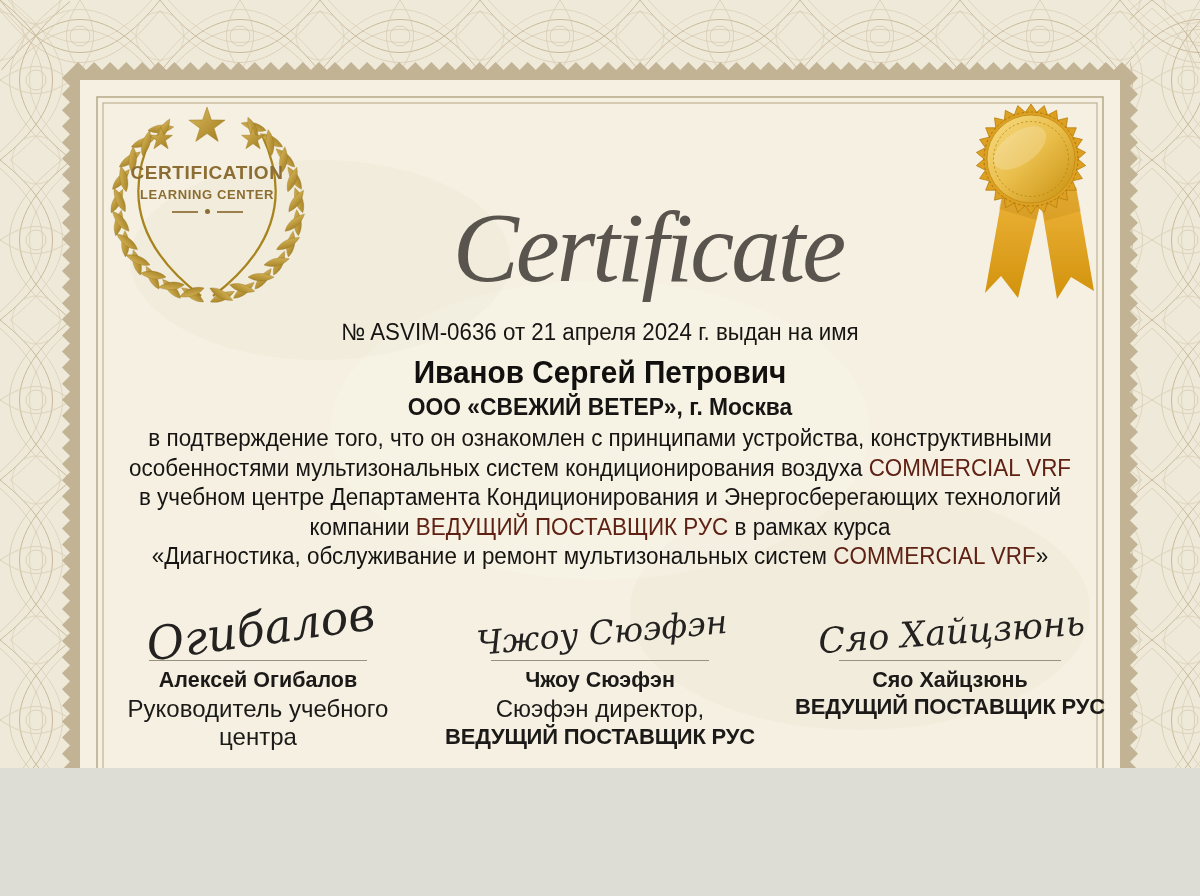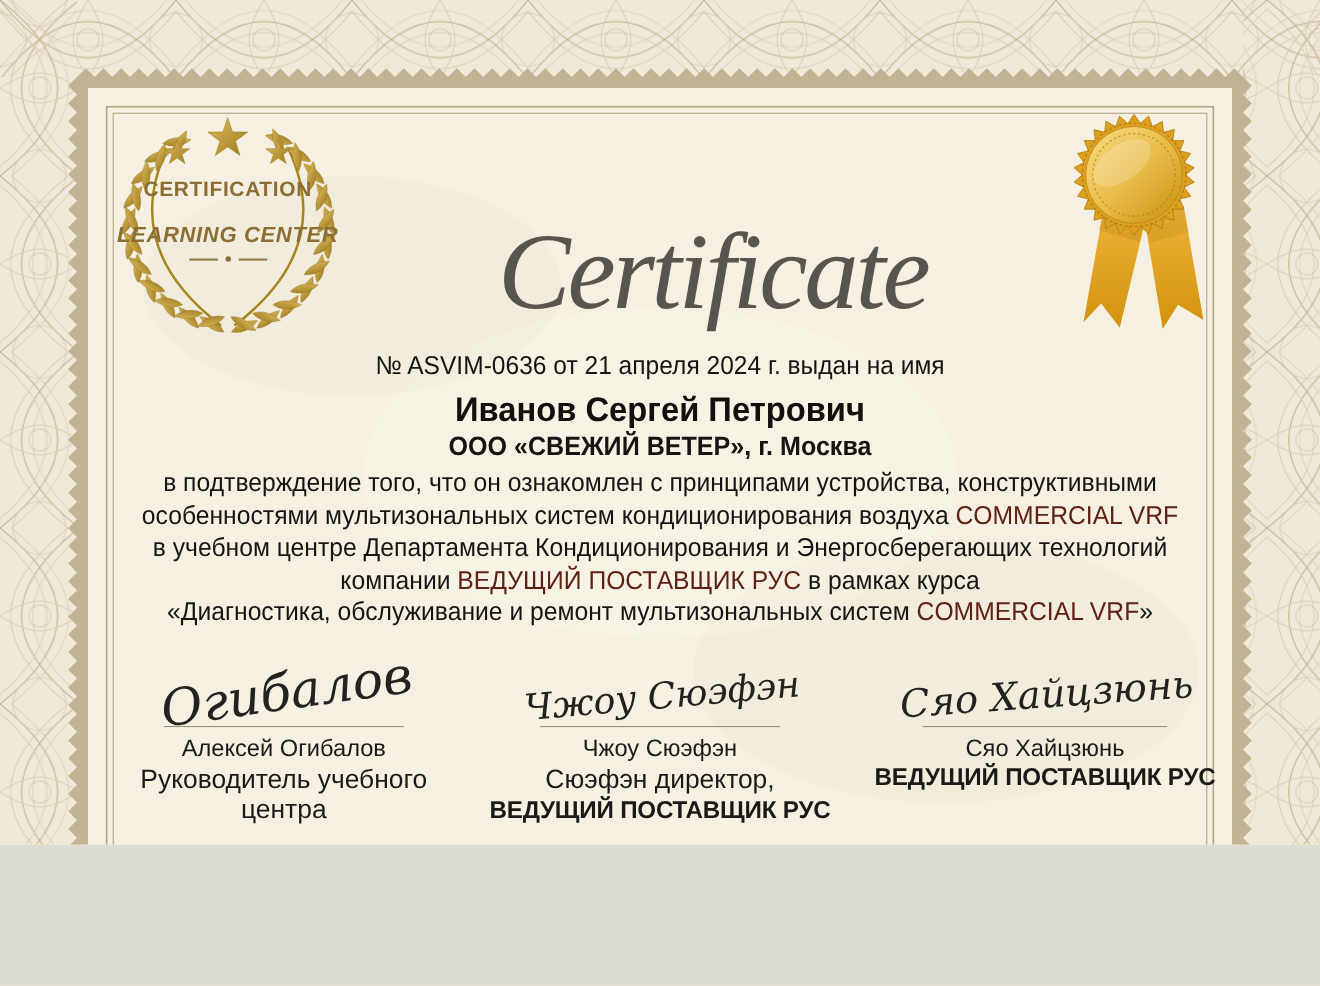--- a/index.html
+++ b/index.html
@@ -13,7 +13,7 @@
   .logo-text{position:absolute;left:90px;top:162px;width:234px;text-align:center;
              color:#8c6d33;font-weight:700;}
   .logo-l1{font-size:19px;letter-spacing:.6px;}
-  .logo-l2{font-size:20px;letter-spacing:.6px;margin-top:19px;font-style:italic;}
+  .logo-l2{font-size:13px;letter-spacing:.6px;margin-top:3px;}
   .logo-div{display:flex;align-items:center;justify-content:center;gap:7px;margin-top:7px;}
   .logo-div .bar{width:26px;height:2px;background:#8c6d33;opacity:.85;}
   .logo-div .dot{width:5px;height:5px;border-radius:50%;background:#8c6d33;}

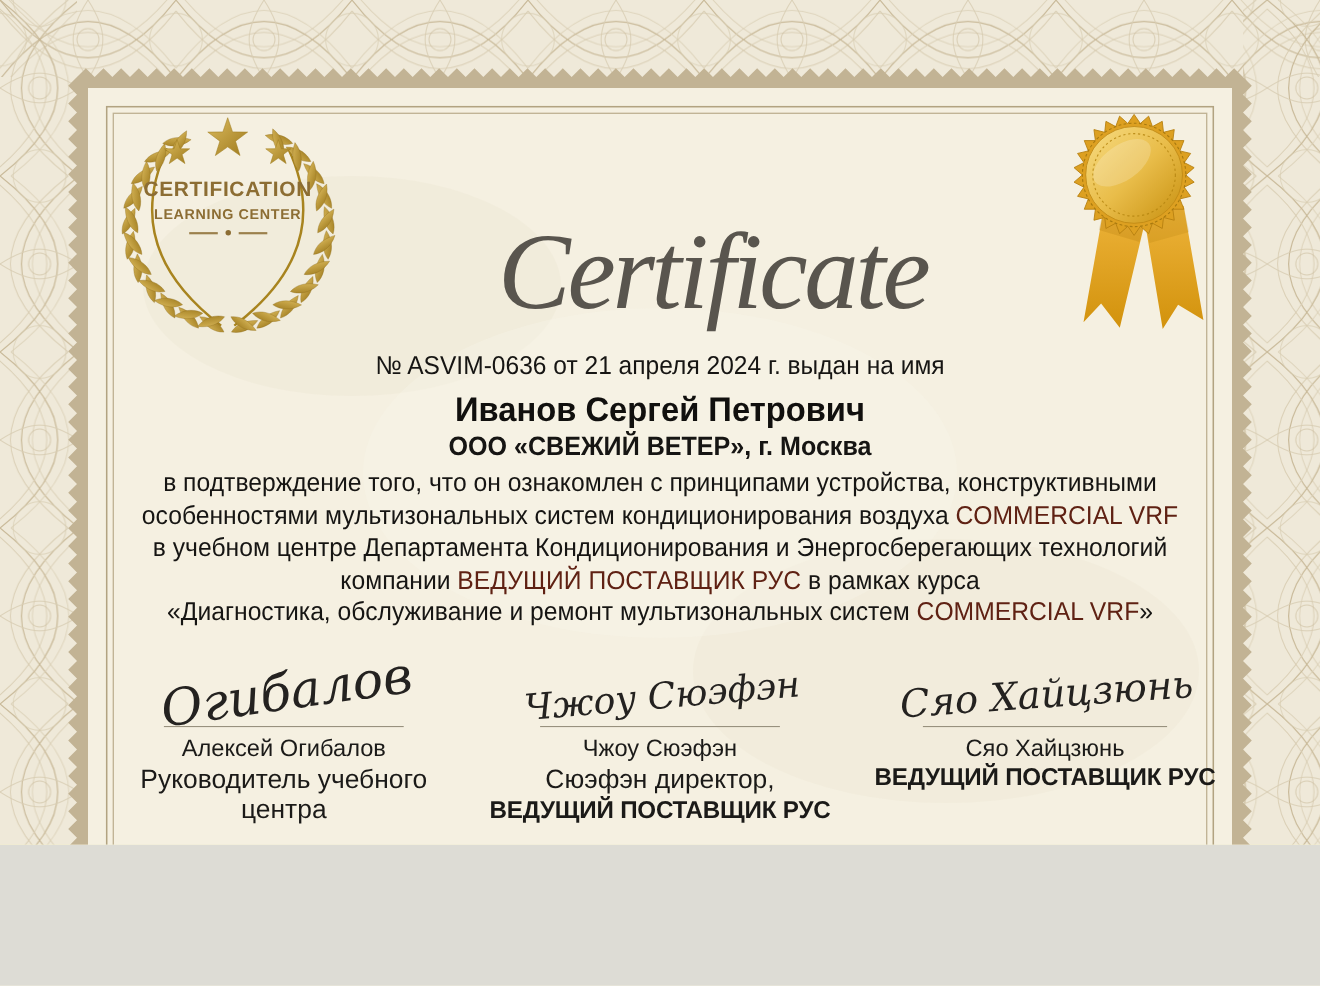--- a/index.html
+++ b/index.html
@@ -42,7 +42,7 @@
   .sig0 .rule{width:218px;}
   .sig1 .rule{width:218px;}
   .sig2 .rule{width:222px;}
-  .sig .sname{font-size:21.5px;font-weight:400;}
+  .sig .sname{font-size:21.5px;font-weight:700;}
   .sig .srole{font-size:24px;font-weight:500;margin-top:2px;}
   .sig .sorg{font-size:22px;font-weight:700;margin-top:1px;letter-spacing:-.2px;}
 </style>

